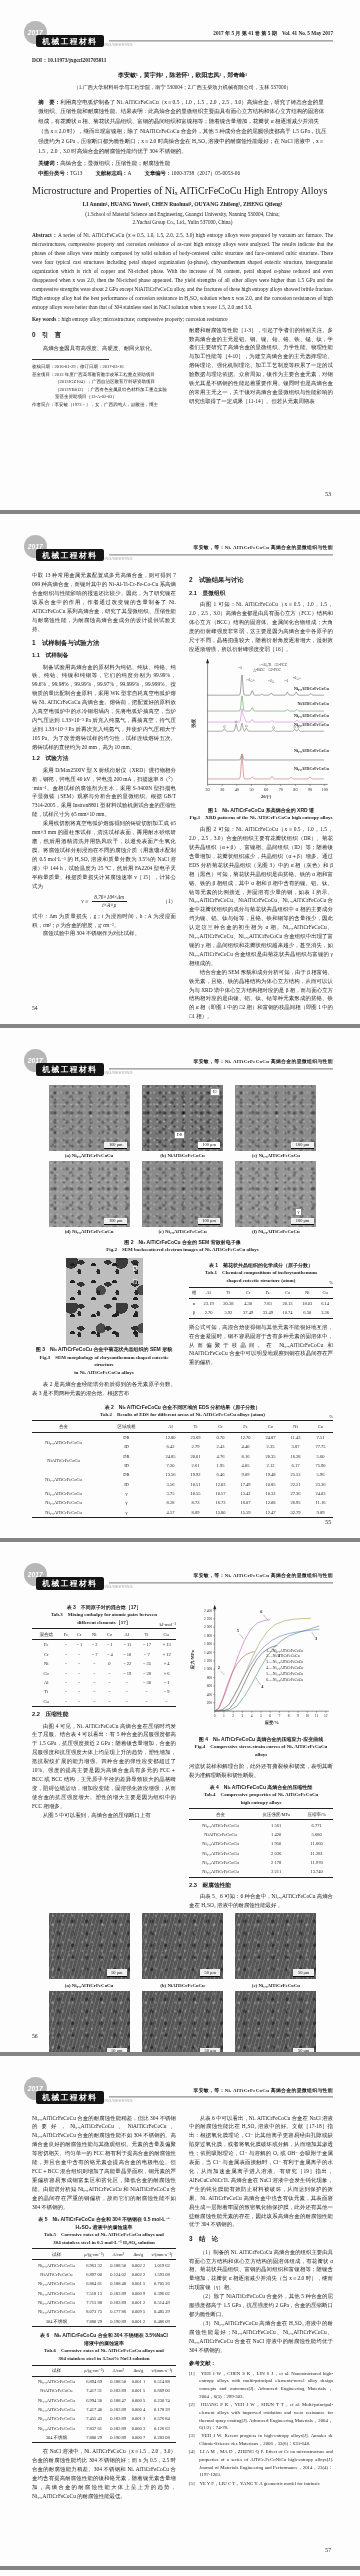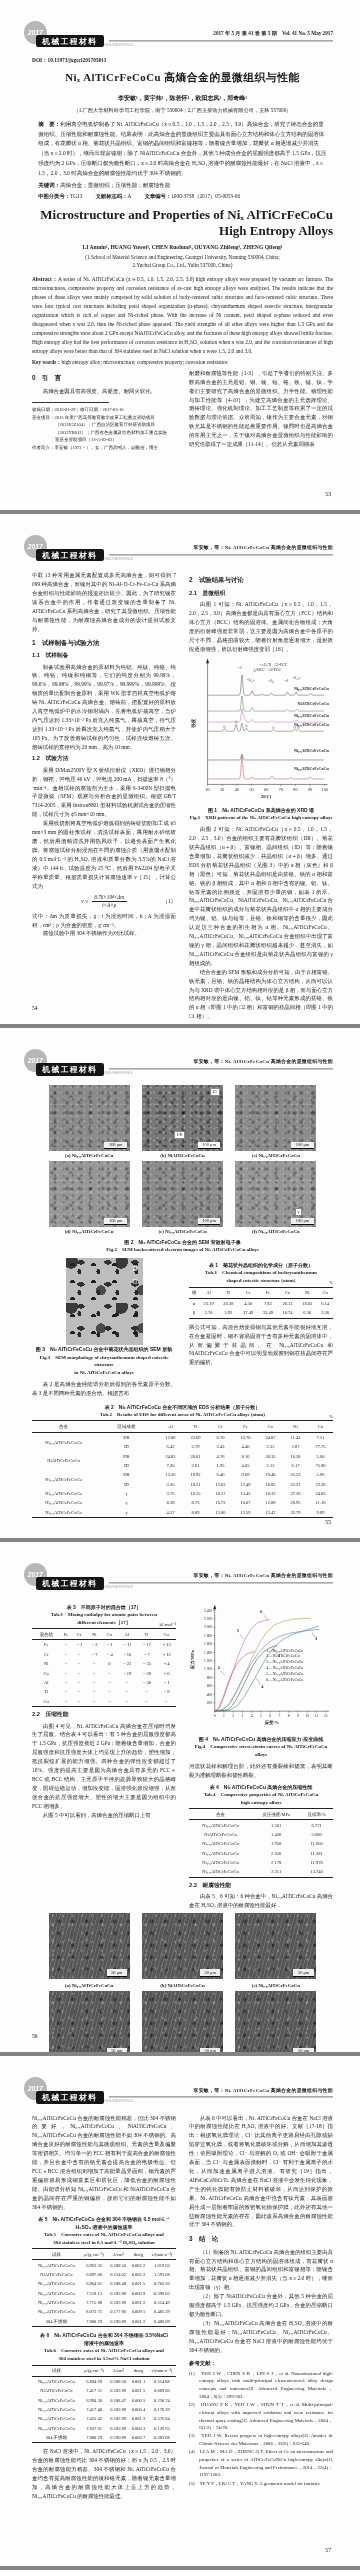--- a/index.html
+++ b/index.html
@@ -105,7 +105,6 @@
     <div class="hdr-right">2017 年 5 月 第 41 卷 第 5 期　Vol. 41 No. 5 May 2017</div>
   </div>
   <div class="doi">DOI：10.11973/jxgccl201705011</div>
-  <div class="title">Niₓ AlTiCrFeCoCu 高熵合金的显微组织与性能</div>
   <div class="authors">李安敏¹，黄宇炜¹，陈若怀¹，欧阳志凤²，郑奇峰¹</div>
   <div class="affil">（1.广西大学材料科学与工程学院，南宁 530004；2.广西玉柴动力机械有限公司，玉林 537000）</div>
   <p class="abs pni"><b class="lab">摘　要：</b><span>利用真空电弧炉制备了 Niₓ AlTiCrFeCoCu（x＝0.5，1.0，1.5，2.0，2.5，3.0）高熵合金，研究了铸态合金的显微组织、压缩性能和耐腐蚀性能。结果表明：此高熵合金的显微组织主要由具有面心立方结构和体心立方结构的固溶体组成，有花瓣状 α 相、菊花状共晶组织、富铜的晶间组织和富镍相等；随着镍含量增加，花瓣状 α 相逐渐减少并消失（当 x＝2.0 时），继而出现富镍相；除了 NiAlTiCrFeCoCu 合金外，其他 5 种成分合金的屈服强度都高于 1.5 GPa，抗压强度约为 2 GPa，压缩断口都为脆性断口；x＝2.0 时高熵合金在 H₂SO₄ 溶液中的耐腐蚀性能最好；在 NaCl 溶液中，x＝1.5，2.0，3.0 时高熵合金的耐腐蚀性能均优于 304 不锈钢的。</span></p>

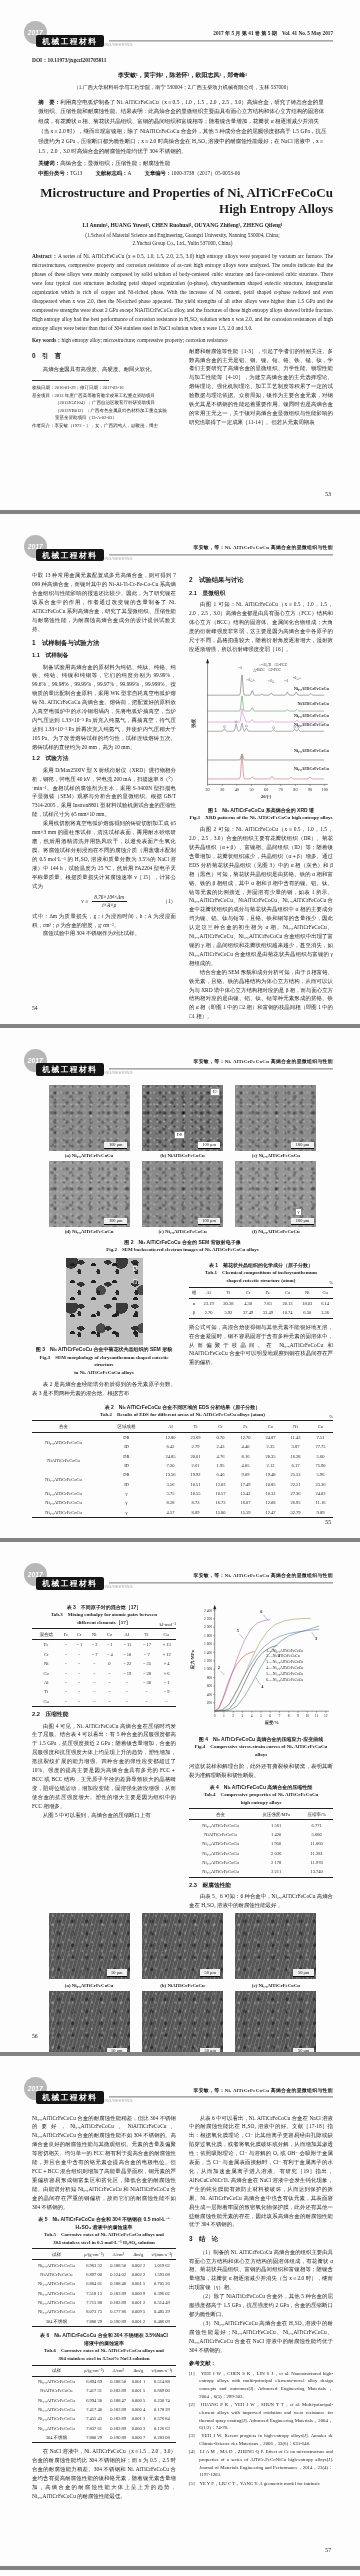--- a/index.html
+++ b/index.html
@@ -33,7 +33,7 @@
   .abs{margin:0 6.2px 2.1px;font-size:5.5px;line-height:9.8px;}
   .lab{font-family:"Liberation Sans","DejaVu Sans",sans-serif;}
   .meta{display:flex;justify-content:flex-start;gap:13.4px;margin:2.1px 6.2px 7.2px;font-size:5.3px;}
-  .entitle{font-weight:bold;font-size:13px;text-align:right;margin:6.2px 0 5.2px;}
+  .entitle{font-weight:normal;font-size:10px;text-align:left;margin:6.2px 0 5.2px;}
   .enauthors{text-align:center;font-weight:bold;font-size:5.6px;margin:0 0 3.1px;}
   .enaffil{text-align:center;font-size:5.2px;line-height:8.2px;margin:0 0 5.2px;}
   .enabs{font-size:5.3px;line-height:9px;text-align:justify;margin:0 0 2.1px;}

